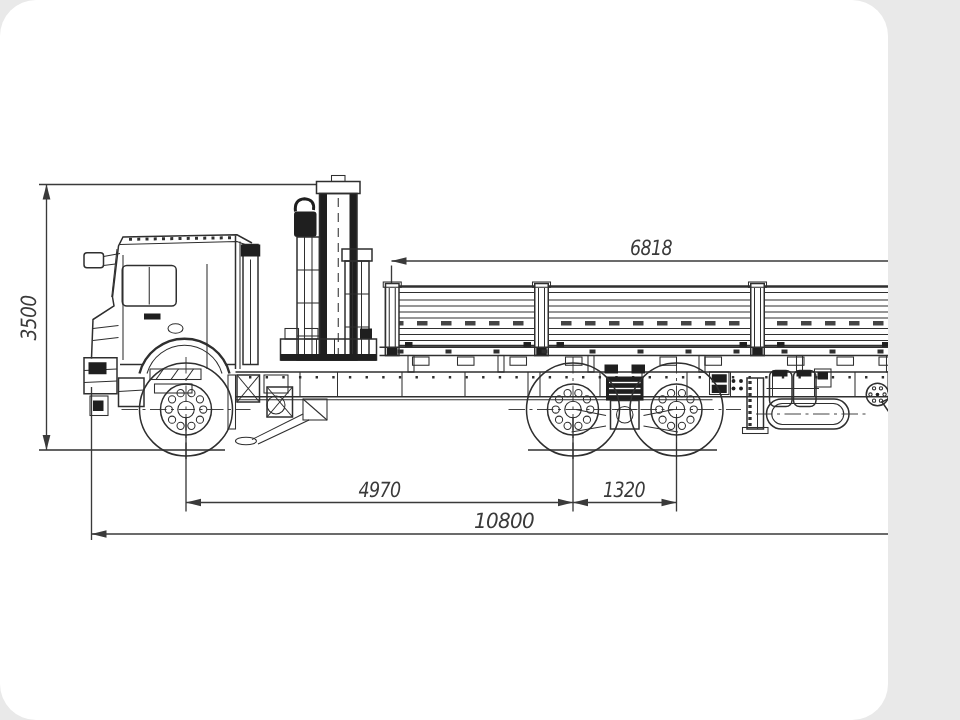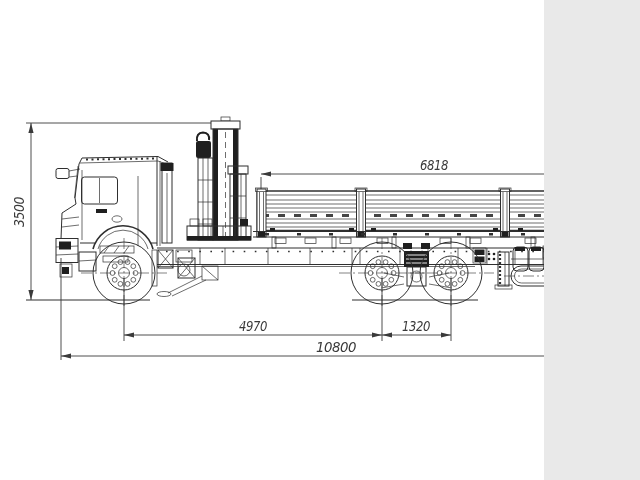--- a/index.html
+++ b/index.html
@@ -9,9 +9,10 @@
   }
   html,body{margin:0;padding:0;background:#e9e9e9;}
   .canvas{
-    width:544px;height:480px;background:var(--bg);
+    width:592px;height:480px;background:var(--bg);
     position:relative;overflow:hidden;margin:0;
     font-family:"DejaVu Sans",sans-serif;
+    border-radius:24px;
   }
   svg{display:block}
   .ln{stroke:var(--line);fill:none;stroke-width:1;stroke-linecap:butt}

